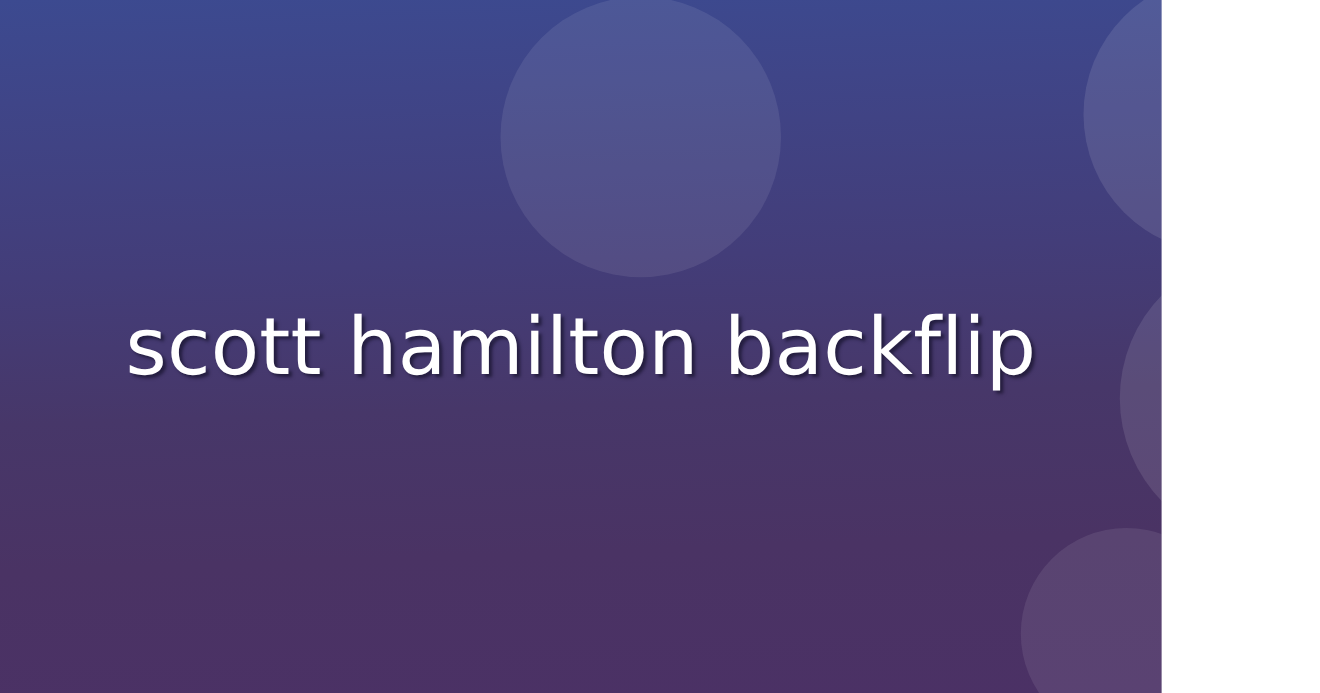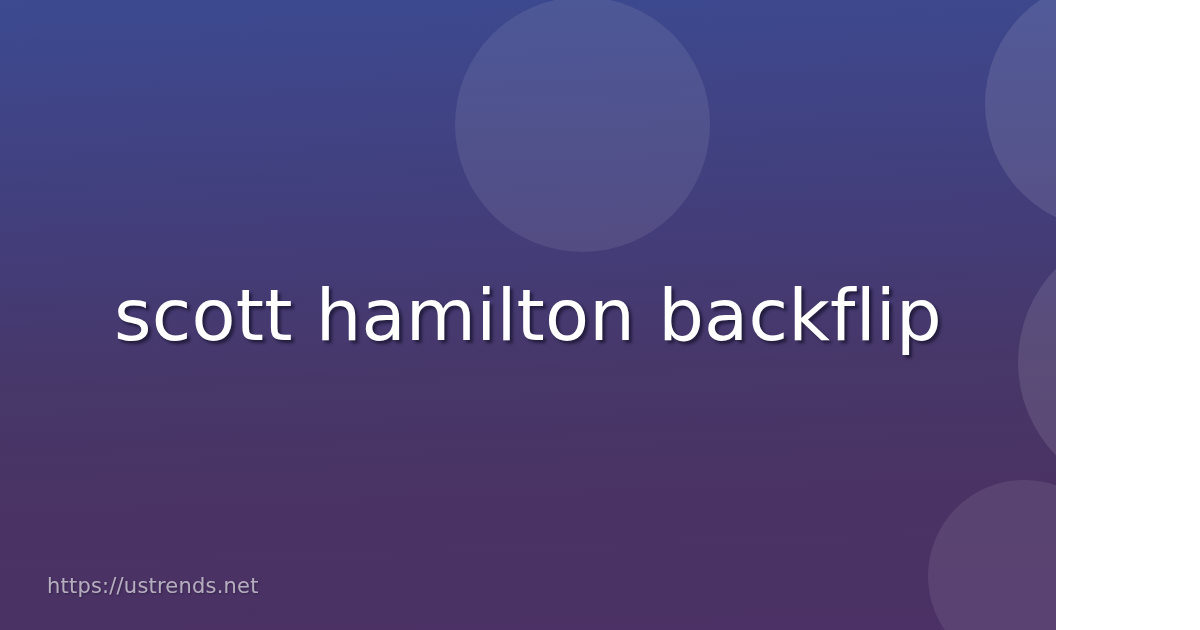--- a/index.html
+++ b/index.html
@@ -126,7 +126,6 @@
     <h1 class="headline">scott hamilton backflip</h1>
   </div>
 
-  <div class="site-url">https://ustrends.net</div>
 
 </div>
 

